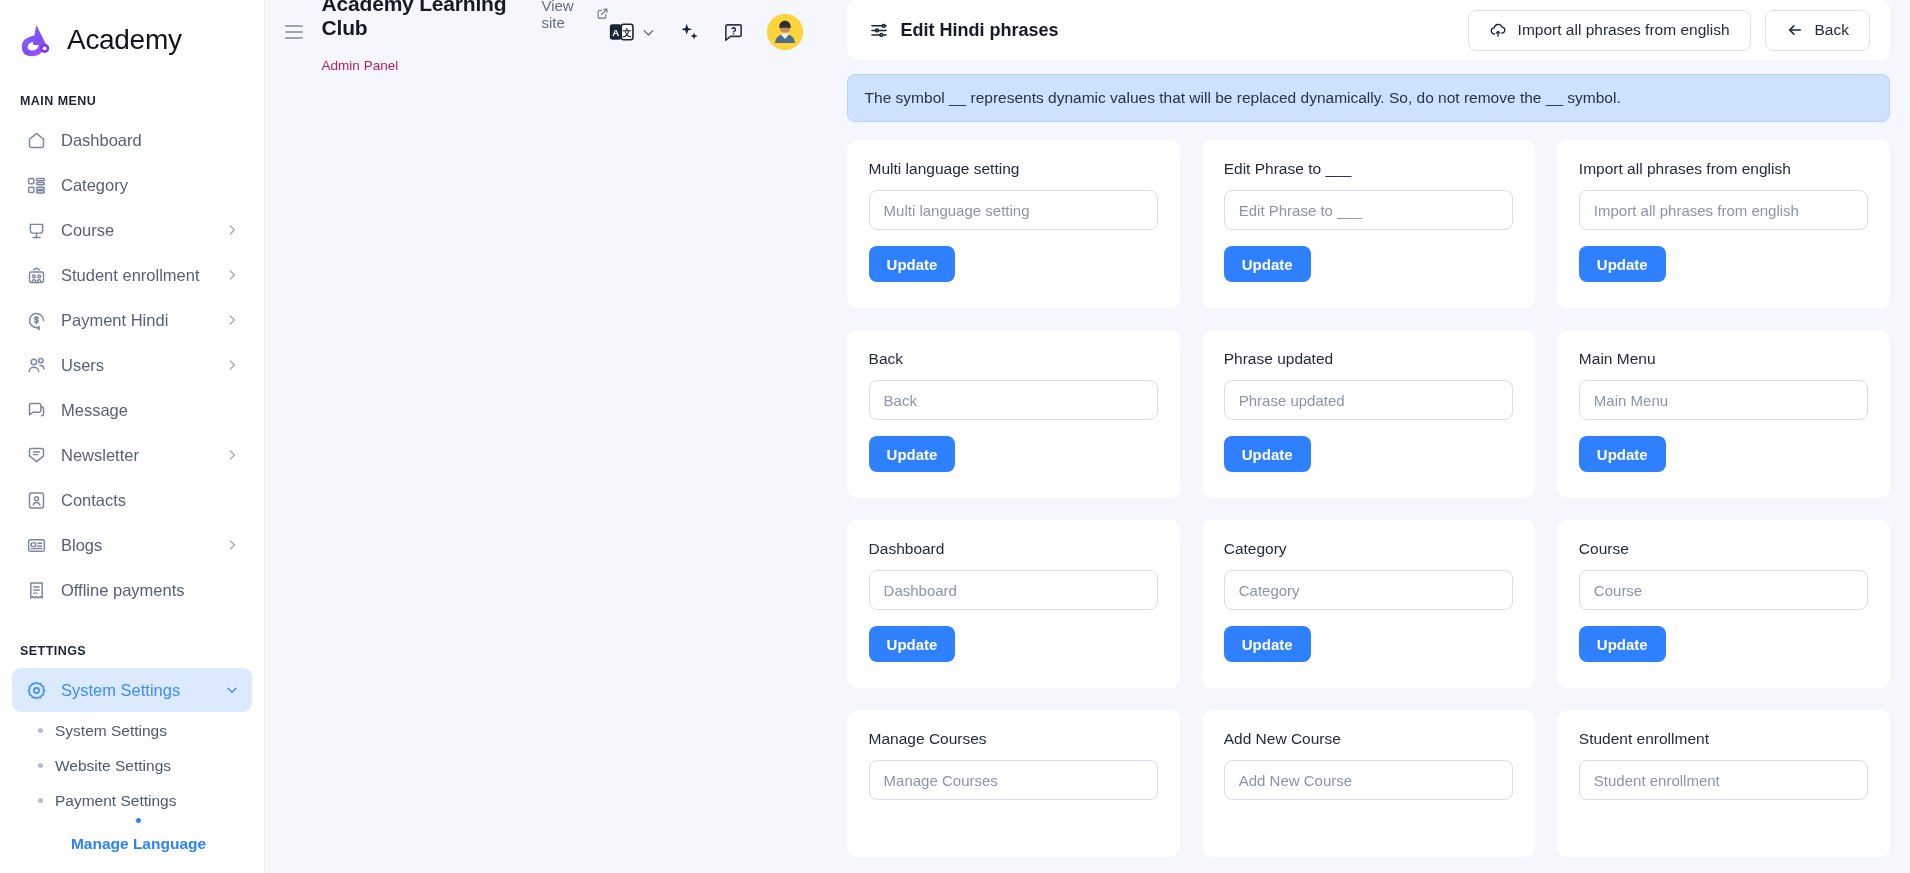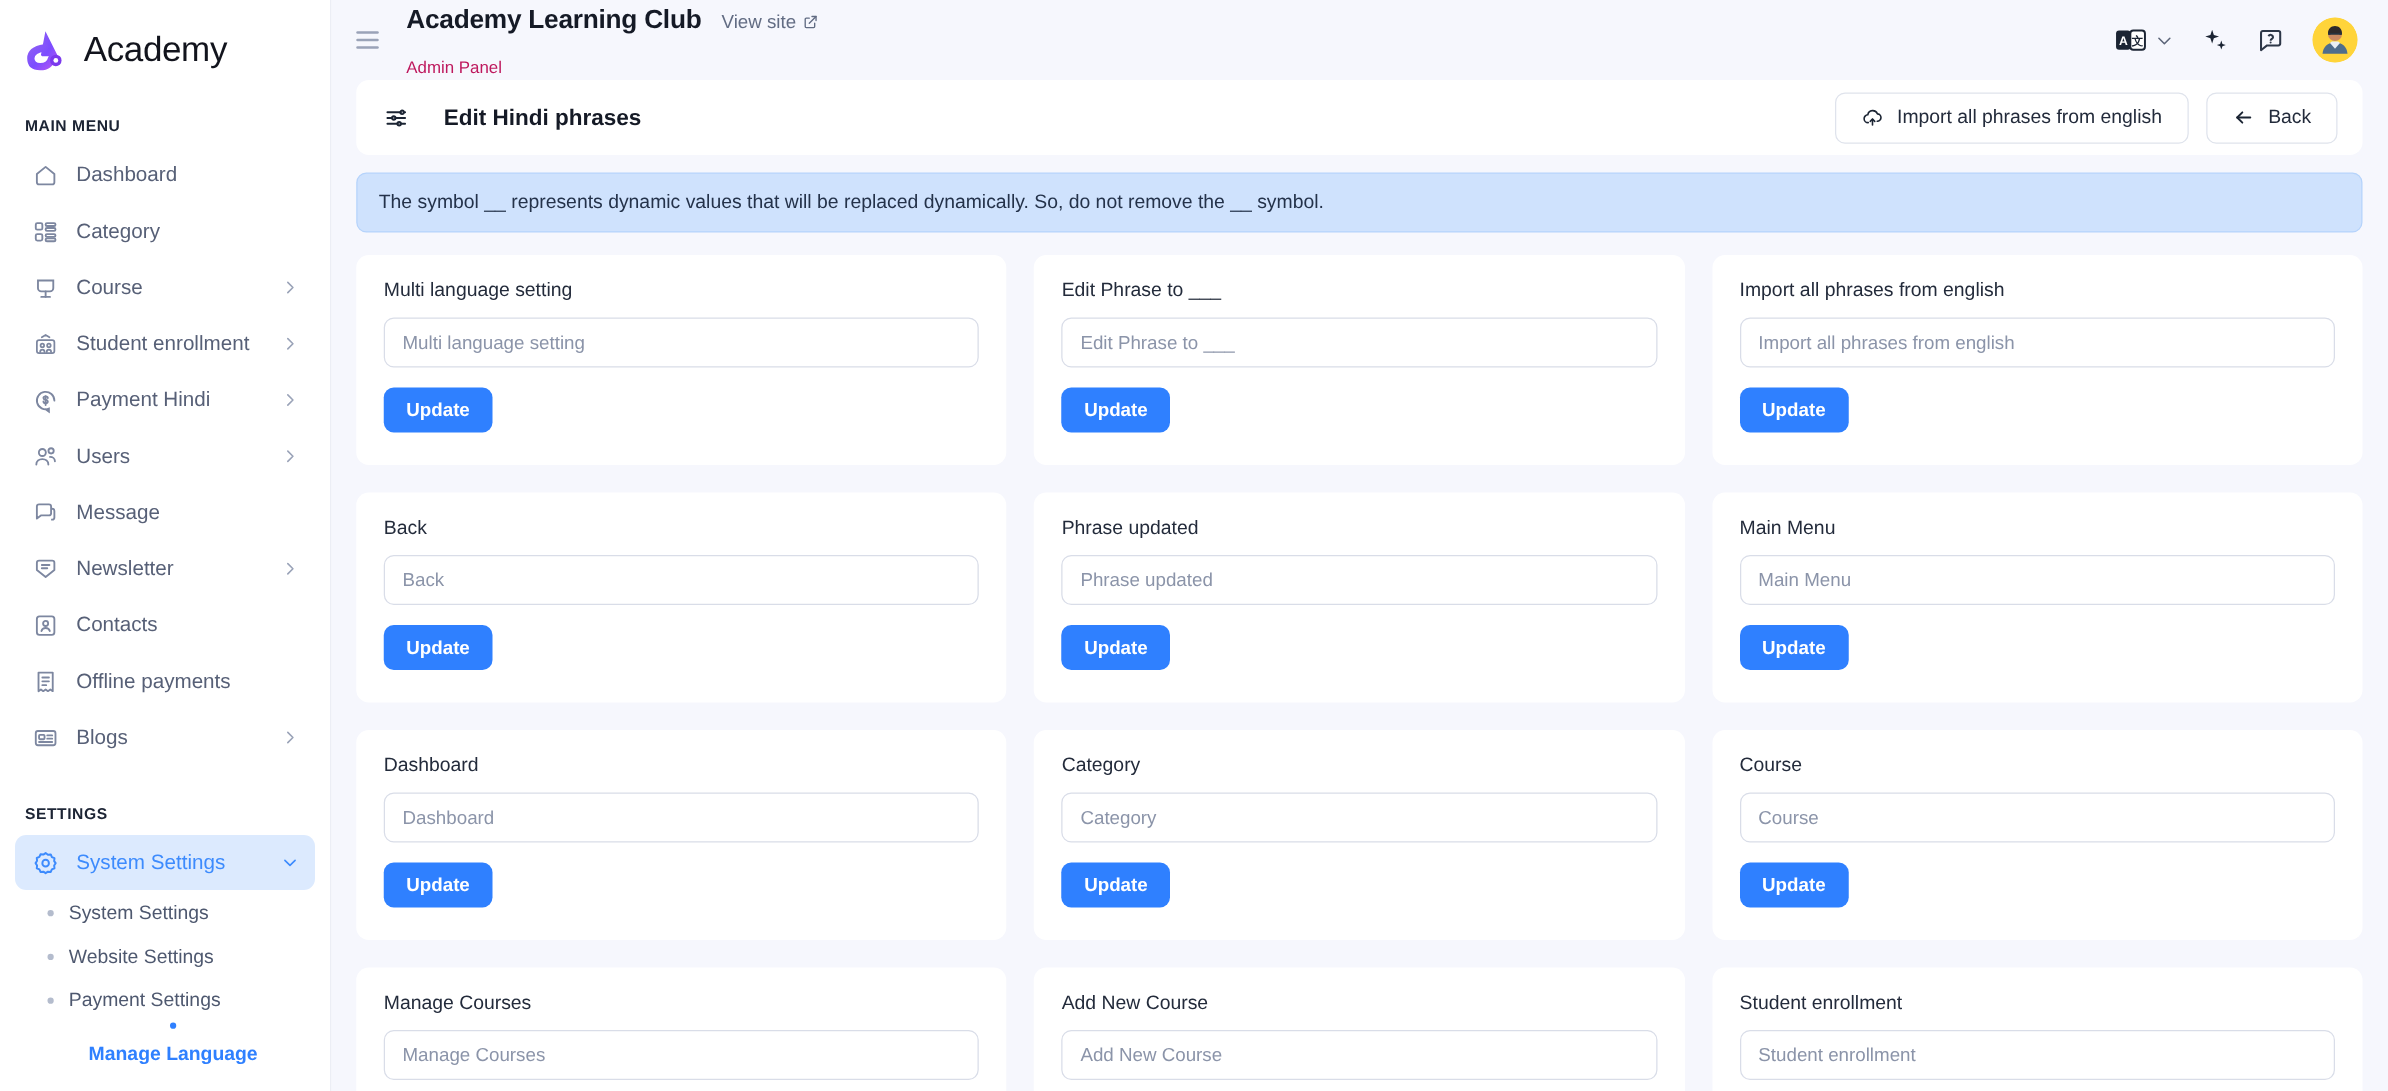--- a/index.html
+++ b/index.html
@@ -51,7 +51,7 @@
   .sub-item.cur .dot { background: #2f80ff; }
 
   
-  .main { flex: 1 1 auto; height: 873px; display: flex; flex-direction: column; overflow: hidden; background: #f6f7fd; }
+  .main { flex: 1 1 auto; height: 873px; display: flex; flex-direction: row; overflow: hidden; background: #f6f7fd; }
 
   .topbar {
     height: 64px; min-height: 64px;

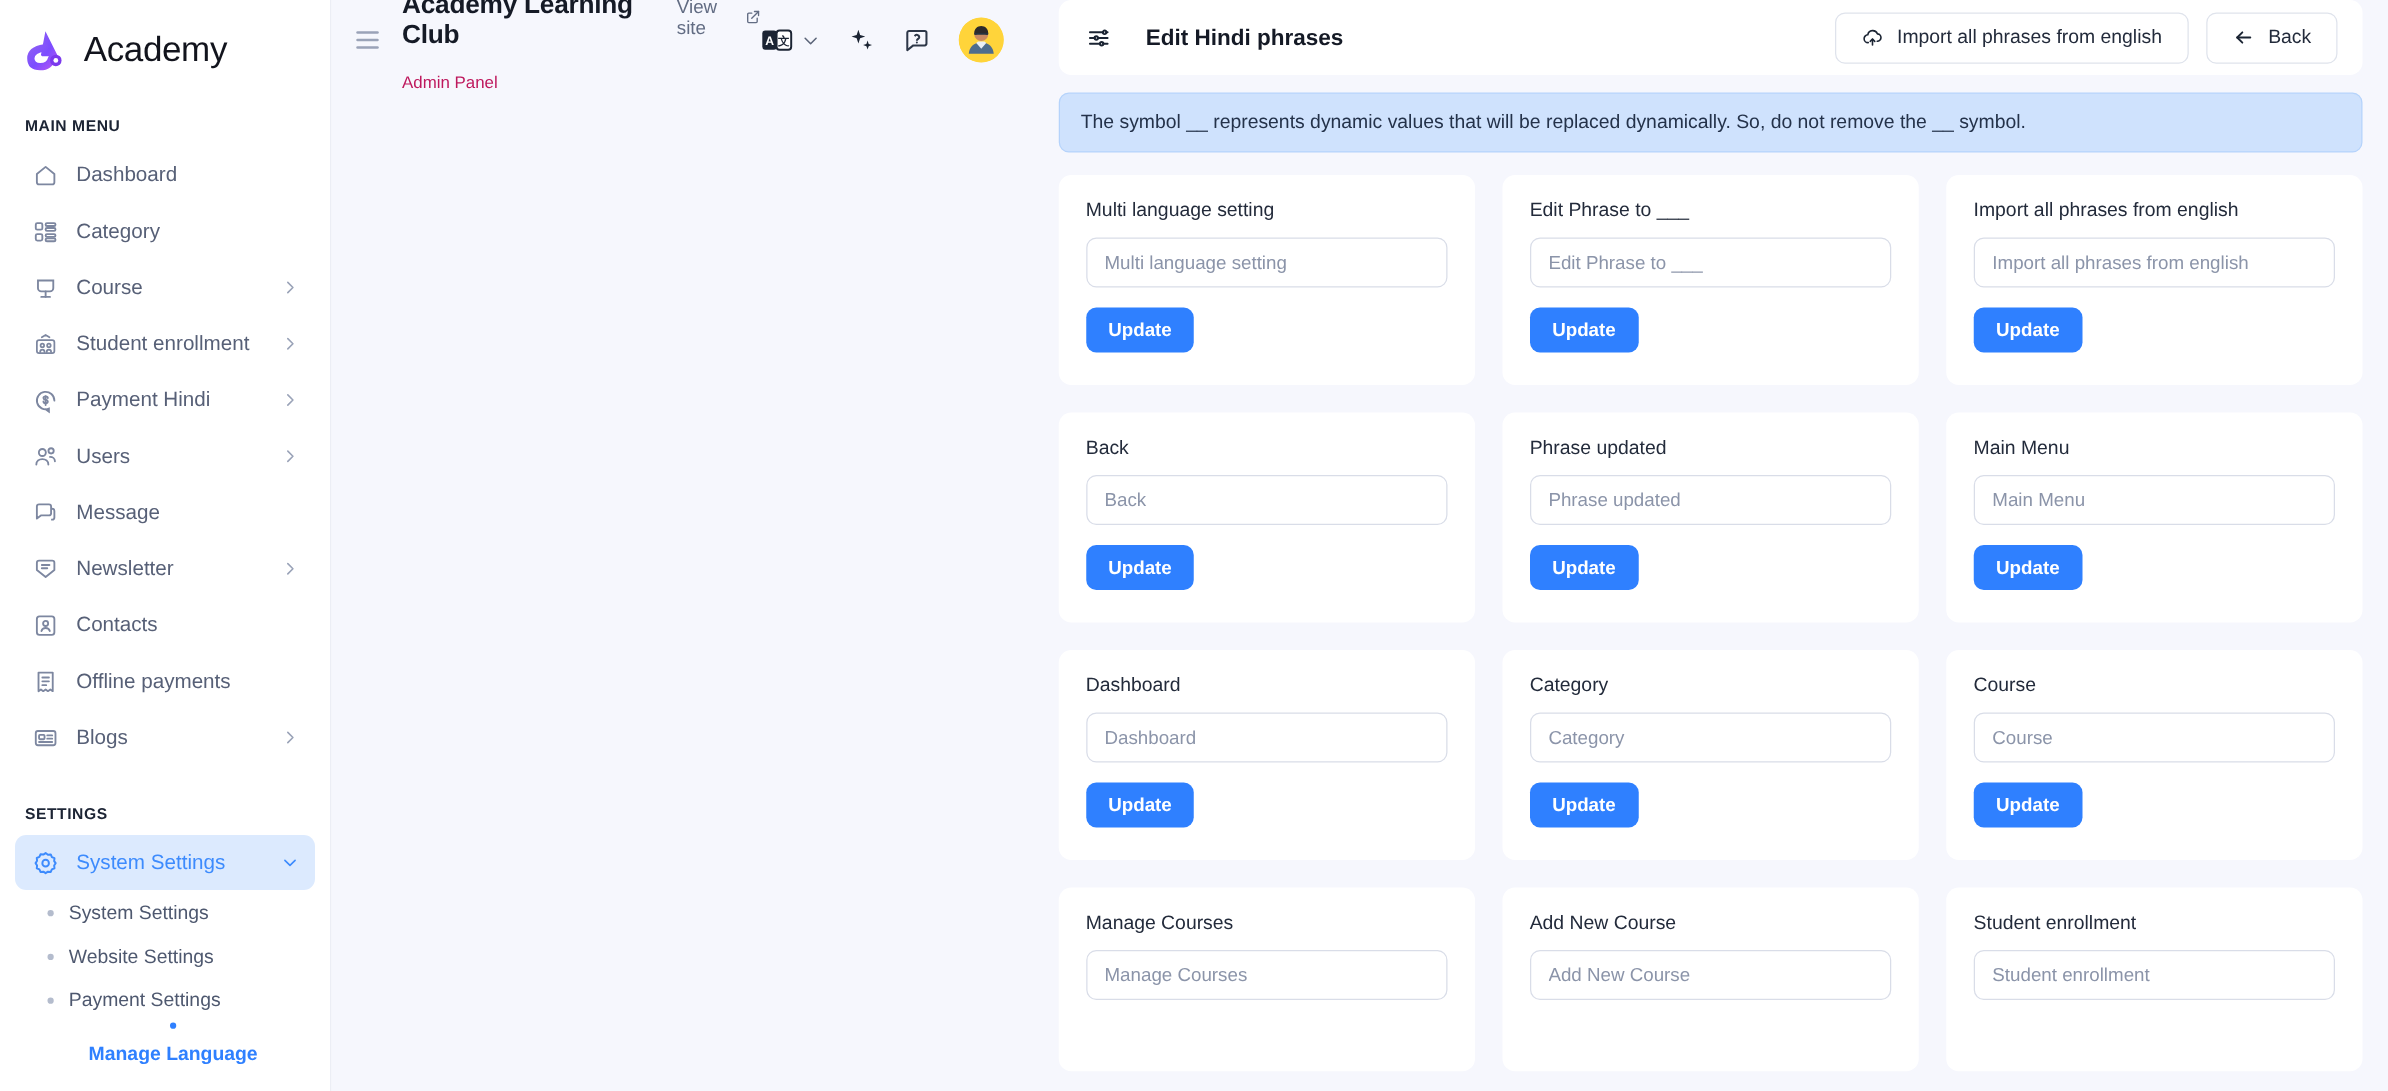--- a/index.html
+++ b/index.html
@@ -83,7 +83,7 @@
     height: 60px; display: flex; align-items: center;
     padding: 0 20px 0 22px; margin-bottom: 14px;
   }
-  .page-head .ph-title { display: flex; align-items: center; gap: 28px; font-size: 18px; font-weight: 700; color: #151a26; }
+  .page-head .ph-title { display: flex; align-items: center; gap: 12px; font-size: 18px; font-weight: 700; color: #151a26; }
   .page-head .ph-actions { margin-left: auto; display: flex; gap: 14px; }
   .btn-outline {
     height: 41px; border: 1px solid #dfe3ec; background: #fff; border-radius: 8px;

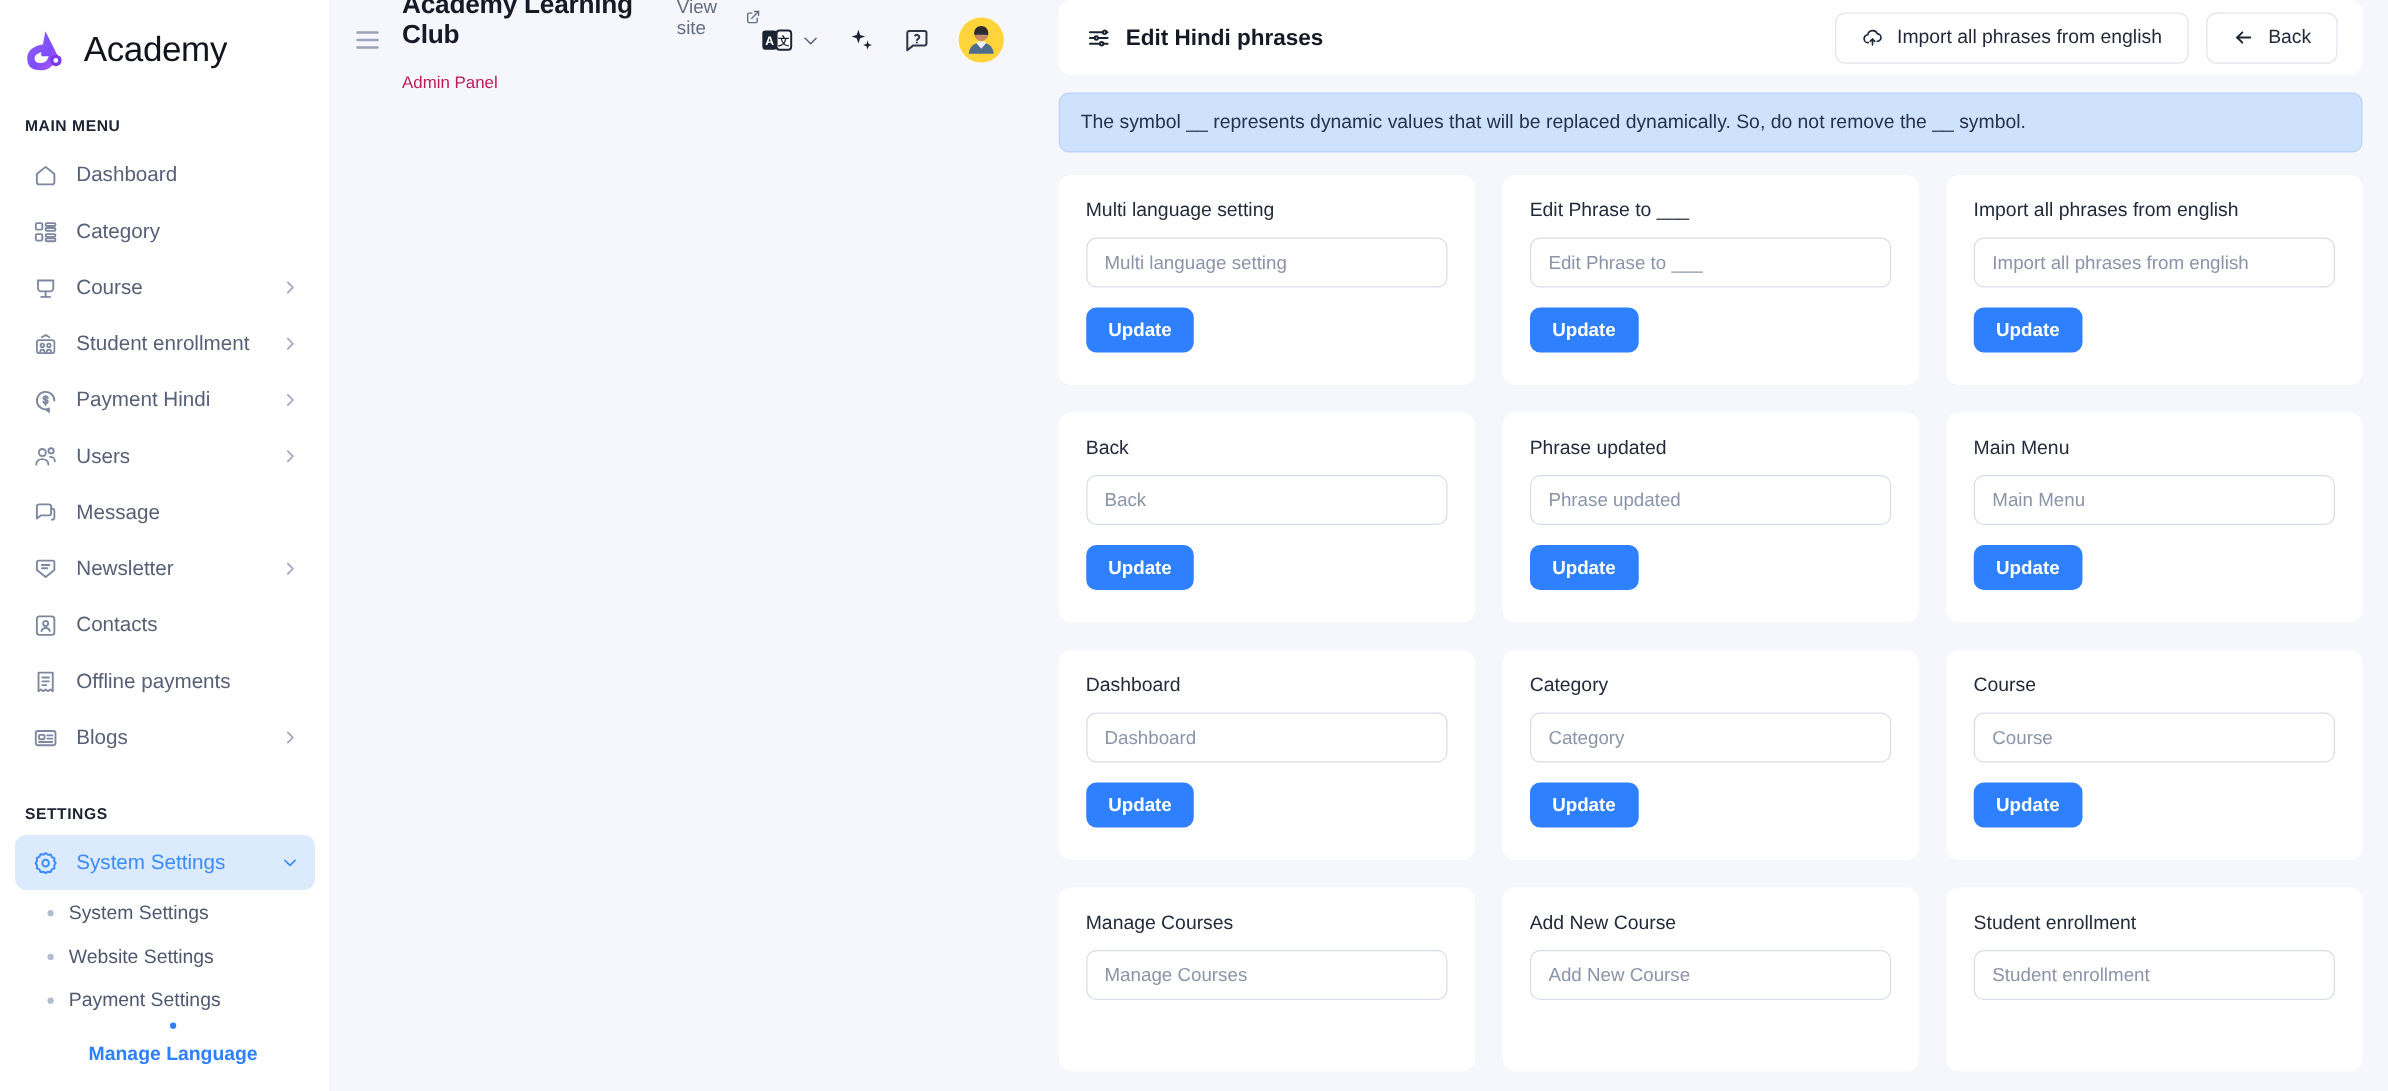--- a/index.html
+++ b/index.html
@@ -277,18 +277,6 @@
 
       <div class="nav-item">
         <span class="ico">
-          <svg viewBox="0 0 24 24" width="21" height="21" fill="none" stroke="currentColor" stroke-width="1.7" stroke-linecap="round" stroke-linejoin="round">
-              <path d="M5.5 3.5h13v17l-2.2-1.6-2.2 1.6-2.1-1.6-2.2 1.6-2.1-1.6-2.2 1.6z"></path>
-              <path d="M9 8h6"></path>
-              <path d="M9 11.5h6"></path>
-              <path d="M9 15h3.5"></path>
-            </svg>
-        </span>
-        <span class="lbl">Offline payments</span>
-      </div>
-
-      <div class="nav-item">
-        <span class="ico">
           <svg viewBox="0 0 24 24" width="21" height="21" fill="none" stroke="currentColor" stroke-width="1.7" stroke-linecap="round">
               <rect x="3" y="5.5" width="18" height="13" rx="2"></rect>
               <rect x="6" y="9" width="5" height="4" rx="0.8"></rect>
@@ -303,6 +291,18 @@
               <polyline points="9 5 16 12 9 19"></polyline>
             </svg>
         </span>
+      </div>
+
+      <div class="nav-item">
+        <span class="ico">
+          <svg viewBox="0 0 24 24" width="21" height="21" fill="none" stroke="currentColor" stroke-width="1.7" stroke-linecap="round" stroke-linejoin="round">
+              <path d="M5.5 3.5h13v17l-2.2-1.6-2.2 1.6-2.1-1.6-2.2 1.6-2.1-1.6-2.2 1.6z"></path>
+              <path d="M9 8h6"></path>
+              <path d="M9 11.5h6"></path>
+              <path d="M9 15h3.5"></path>
+            </svg>
+        </span>
+        <span class="lbl">Offline payments</span>
       </div>
     </nav>
 

